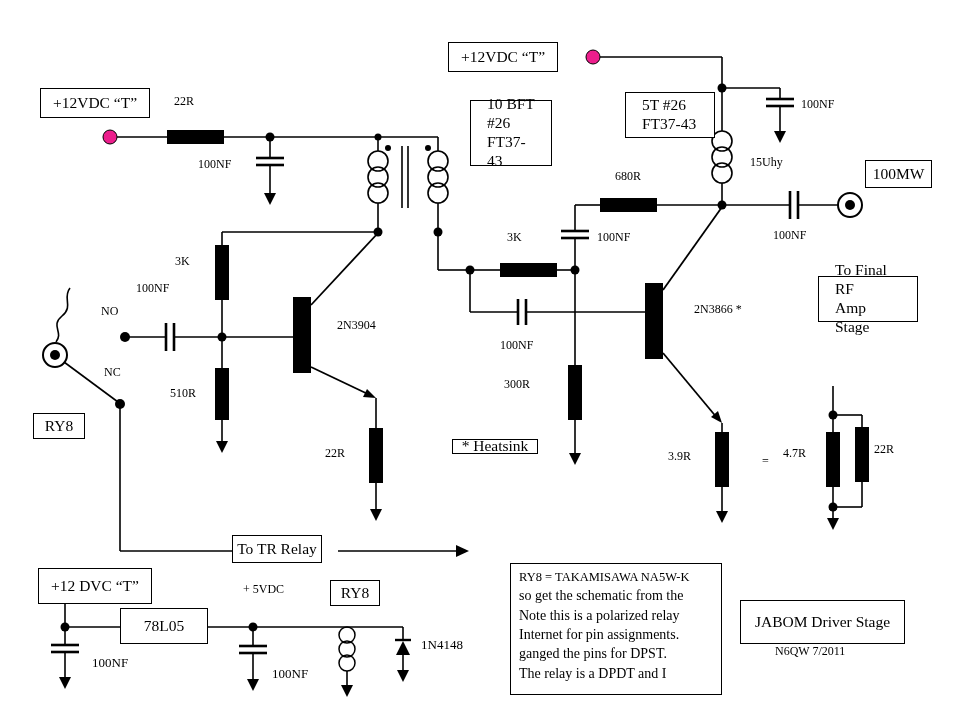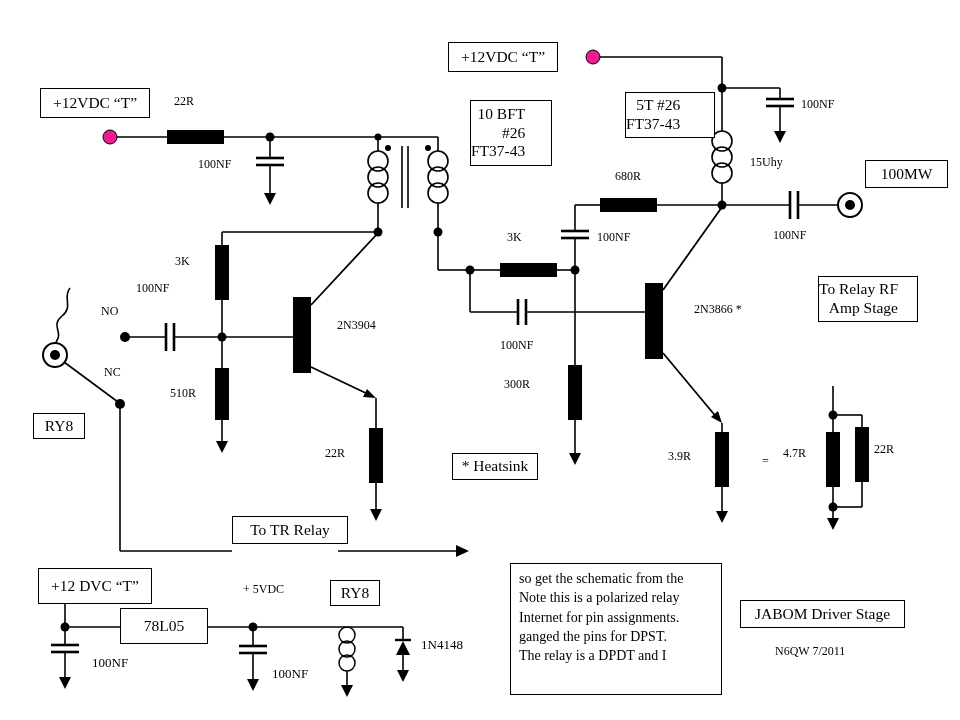--- a/index.html
+++ b/index.html
@@ -11,7 +11,7 @@
   .bx{position:absolute;border:1.5px solid #000;background:#fff;box-sizing:border-box;
       display:flex;align-items:center;justify-content:center;text-align:left;
       font-size:15.5px;line-height:1.22;white-space:pre-line;}
-  .bx.left{justify-content:flex-start;text-align:right;padding:2px 0;}
+  .bx.left{justify-content:flex-start;text-align:left;padding:2px 16px;}
   .note{position:absolute;border:1.5px solid #000;background:#fff;box-sizing:border-box;
         padding:5px 8px;font-size:14px;line-height:1.38;}
   .note .h{font-size:12.5px;}

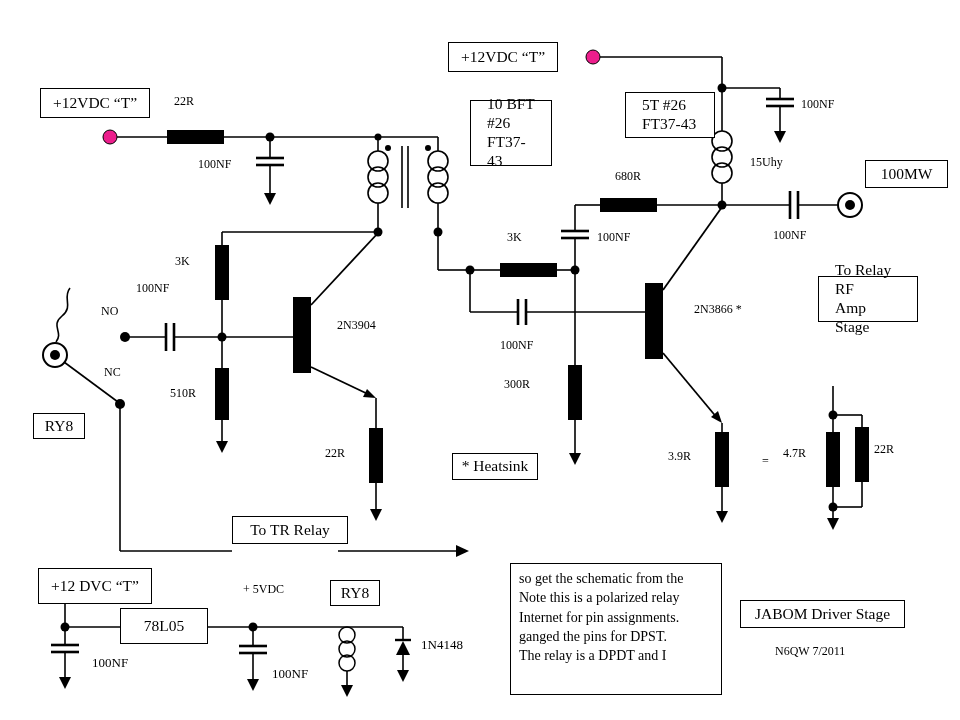--- a/index.html
+++ b/index.html
@@ -264,7 +264,7 @@
 FT37-43</div>
   <div class="bx left" style="left:625px;top:92px;width:90px;height:46px">5T #26
 FT37-43</div>
-  <div class="bx" style="left:865px;top:160px;width:83px;height:28px">100MW</div>
+  <div class="bx" style="left:865px;top:160px;width:67px;height:28px">100MW</div>
   <div class="bx left" style="left:818px;top:276px;width:100px;height:46px">To Relay RF
 Amp Stage</div>
   <div class="bx" style="left:33px;top:413px;width:52px;height:26px">RY8</div>

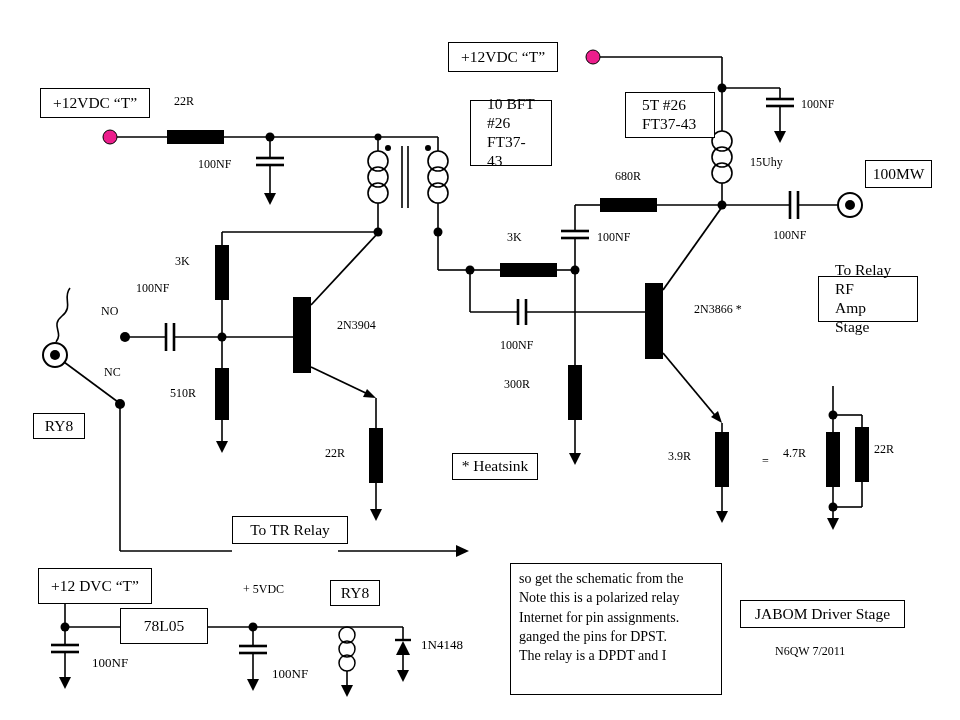--- a/index.html
+++ b/index.html
@@ -265,7 +265,7 @@
   <div class="bx left" style="left:625px;top:92px;width:90px;height:46px">5T #26
 FT37-43</div>
   <div class="bx" style="left:865px;top:160px;width:67px;height:28px">100MW</div>
-  <div class="bx left" style="left:818px;top:276px;width:100px;height:46px">To Relay RF
+  <div class="bx left" style="left:818px;top:276px;width:100px;height:46px">To Final RF
 Amp Stage</div>
   <div class="bx" style="left:33px;top:413px;width:52px;height:26px">RY8</div>
   <div class="bx" style="left:452px;top:453px;width:86px;height:27px">* Heatsink</div>

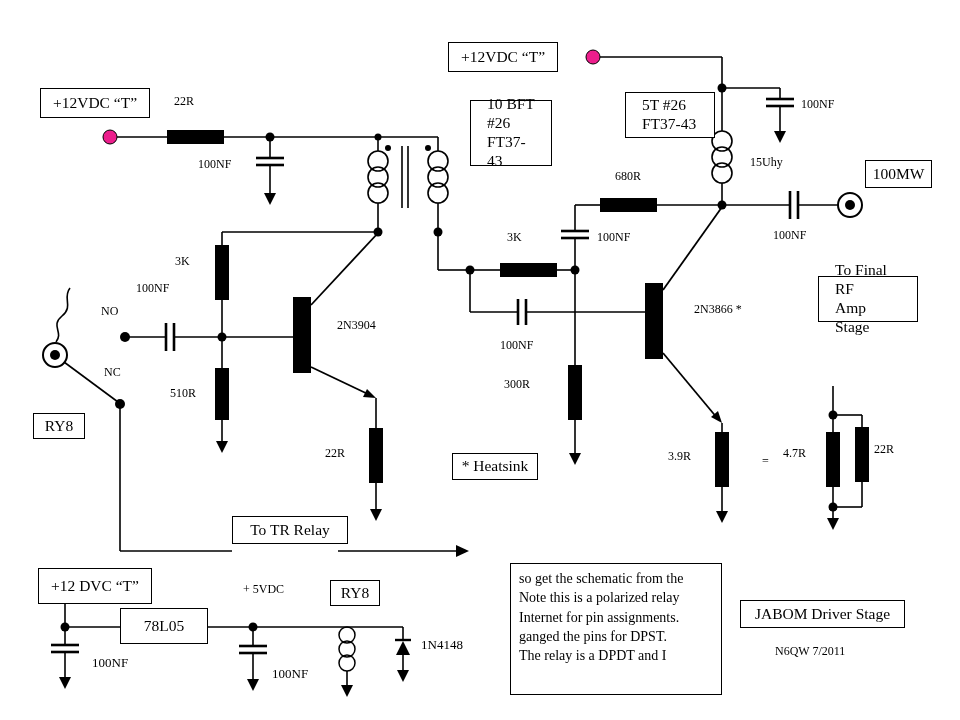--- a/index.html
+++ b/index.html
@@ -268,7 +268,7 @@
   <div class="bx left" style="left:818px;top:276px;width:100px;height:46px">To Final RF
 Amp Stage</div>
   <div class="bx" style="left:33px;top:413px;width:52px;height:26px">RY8</div>
-  <div class="bx" style="left:452px;top:453px;width:86px;height:27px">* Heatsink</div>
+  <div class="bx" style="left:452px;top:439px;width:86px;height:15px">* Heatsink</div>
   <div class="bx" style="left:232px;top:516px;width:116px;height:28px">To TR Relay</div>
   <div class="bx" style="left:38px;top:568px;width:114px;height:36px">+12 DVC “T”</div>
   <div class="bx" style="left:330px;top:580px;width:50px;height:26px">RY8</div>

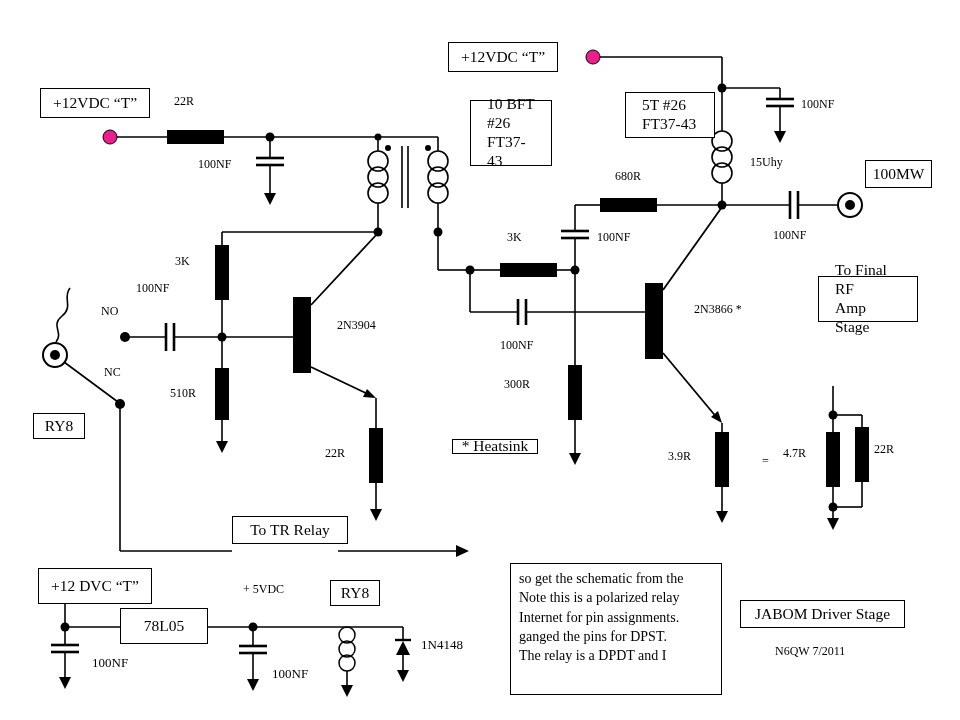--- a/index.html
+++ b/index.html
@@ -269,7 +269,7 @@
 Amp Stage</div>
   <div class="bx" style="left:33px;top:413px;width:52px;height:26px">RY8</div>
   <div class="bx" style="left:452px;top:439px;width:86px;height:15px">* Heatsink</div>
-  <div class="bx" style="left:232px;top:516px;width:116px;height:28px">To TR Relay</div>
+  <div class="bx" style="left:232px;top:535px;width:90px;height:28px">To TR Relay</div>
   <div class="bx" style="left:38px;top:568px;width:114px;height:36px">+12 DVC “T”</div>
   <div class="bx" style="left:330px;top:580px;width:50px;height:26px">RY8</div>
   <div class="bx" style="left:120px;top:608px;width:88px;height:36px">78L05</div>

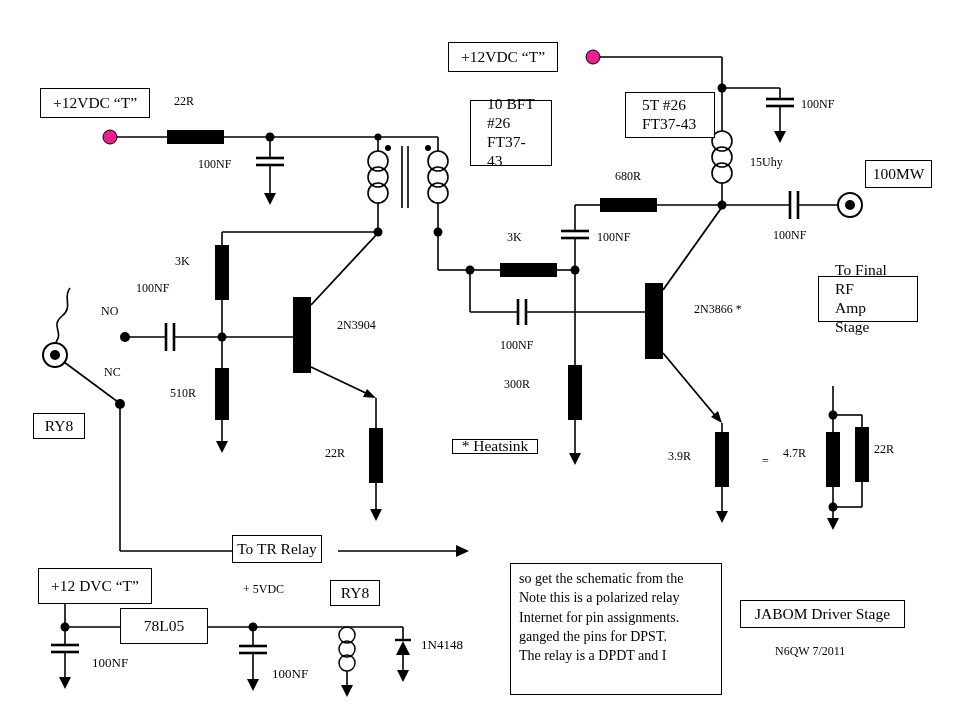--- a/index.html
+++ b/index.html
@@ -276,6 +276,7 @@
   <div class="bx" style="left:740px;top:600px;width:165px;height:28px">JABOM Driver  Stage</div>
 
   <div class="note" style="left:510px;top:563px;width:212px;height:132px">
+    <div class="h">RY8 = TAKAMISAWA NA5W-K</div>
     <div>so get the schematic from the</div>
     <div>Note this is a polarized relay</div>
     <div>Internet for pin assignments.</div>

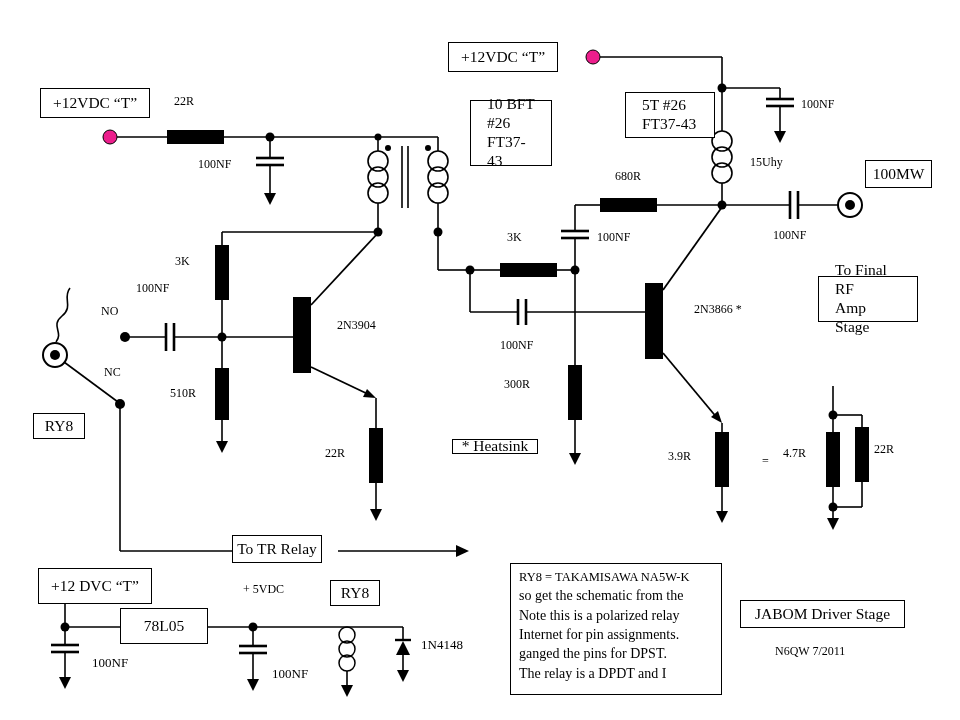--- a/index.html
+++ b/index.html
@@ -273,7 +273,7 @@
   <div class="bx" style="left:38px;top:568px;width:114px;height:36px">+12 DVC “T”</div>
   <div class="bx" style="left:330px;top:580px;width:50px;height:26px">RY8</div>
   <div class="bx" style="left:120px;top:608px;width:88px;height:36px">78L05</div>
-  <div class="bx" style="left:740px;top:600px;width:165px;height:28px">JABOM Driver  Stage</div>
+  <div class="bx" style="left:740px;top:600px;width:165px;height:44px">JABOM Driver  Stage</div>
 
   <div class="note" style="left:510px;top:563px;width:212px;height:132px">
     <div class="h">RY8 = TAKAMISAWA NA5W-K</div>

